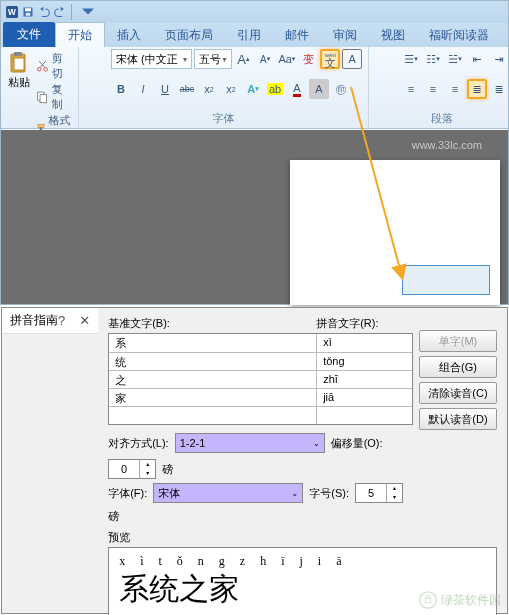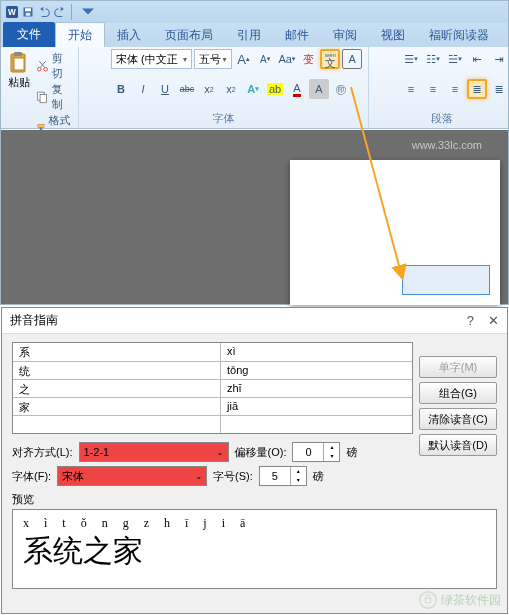--- a/index.html
+++ b/index.html
@@ -39,7 +39,7 @@
 .arrow-svg{position:absolute;top:84px;left:345px;pointer-events:none;}
 .watermark{position:absolute;top:138px;right:26px;color:#fff;font-size:11px;opacity:.6;}
 
-.dialog{position:absolute;top:307px;left:1px;right:1px;bottom:1px;background:#f0f0f0;border:1px solid #8a8a8a;display:flex;flex-direction:column;}
+.dialog{position:absolute;top:307px;left:1px;right:1px;bottom:1px;background:#f0f0f0;border:1px solid #8a8a8a;display:flex;flex-direction:row;}
 .dlg-titlebar{height:26px;background:#fff;display:flex;align-items:center;padding:0 8px;border-bottom:1px solid #ddd;}
 .dlg-title{font-size:12px;}
 .dlg-titlebar .right{margin-left:auto;display:flex;gap:14px;font-size:13px;color:#555;}

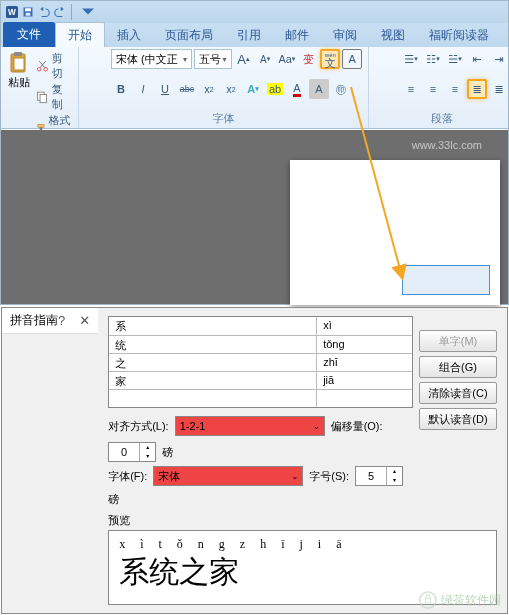--- a/index.html
+++ b/index.html
@@ -246,6 +246,10 @@
   <div class="dlg-body">
     <div class="cols">
       <div class="col-main">
+        <div class="lblrow">
+          <div class="l1">基准文字(B):</div>
+          <div>拼音文字(R):</div>
+        </div>
         <div class="tbl">
           <div class="tbl-row">
               <div class="tbl-cell c1">系</div>

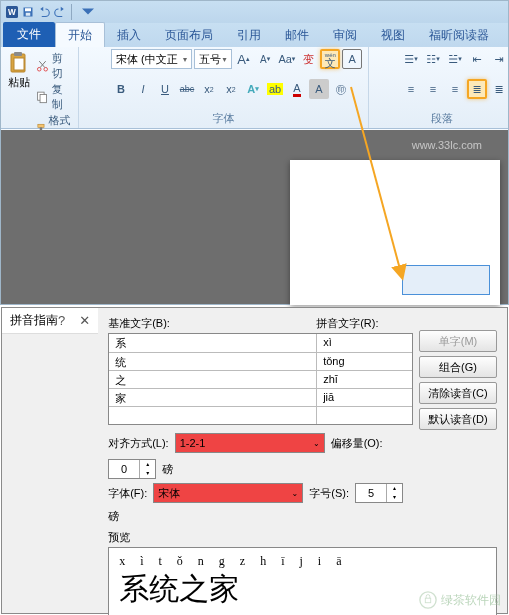--- a/index.html
+++ b/index.html
@@ -59,7 +59,7 @@
 .dbtn.dis{color:#999;}
 .opts{margin-top:8px;display:flex;align-items:center;gap:6px;flex-wrap:wrap;}
 .opts .lab{font-size:11px;}
-.sel{height:20px;border:1px solid #888;background:#ef4444;display:flex;align-items:center;padding:0 4px;font-size:11px;}
+.sel{height:20px;border:1px solid #888;background:#c4b5fd;display:flex;align-items:center;padding:0 4px;font-size:11px;}
 .sel .dd{margin-left:auto;font-size:8px;}
 .spin{width:48px;height:20px;border:1px solid #888;background:#fff;display:flex;}
 .spin input{border:0;width:30px;font-size:11px;text-align:center;}

